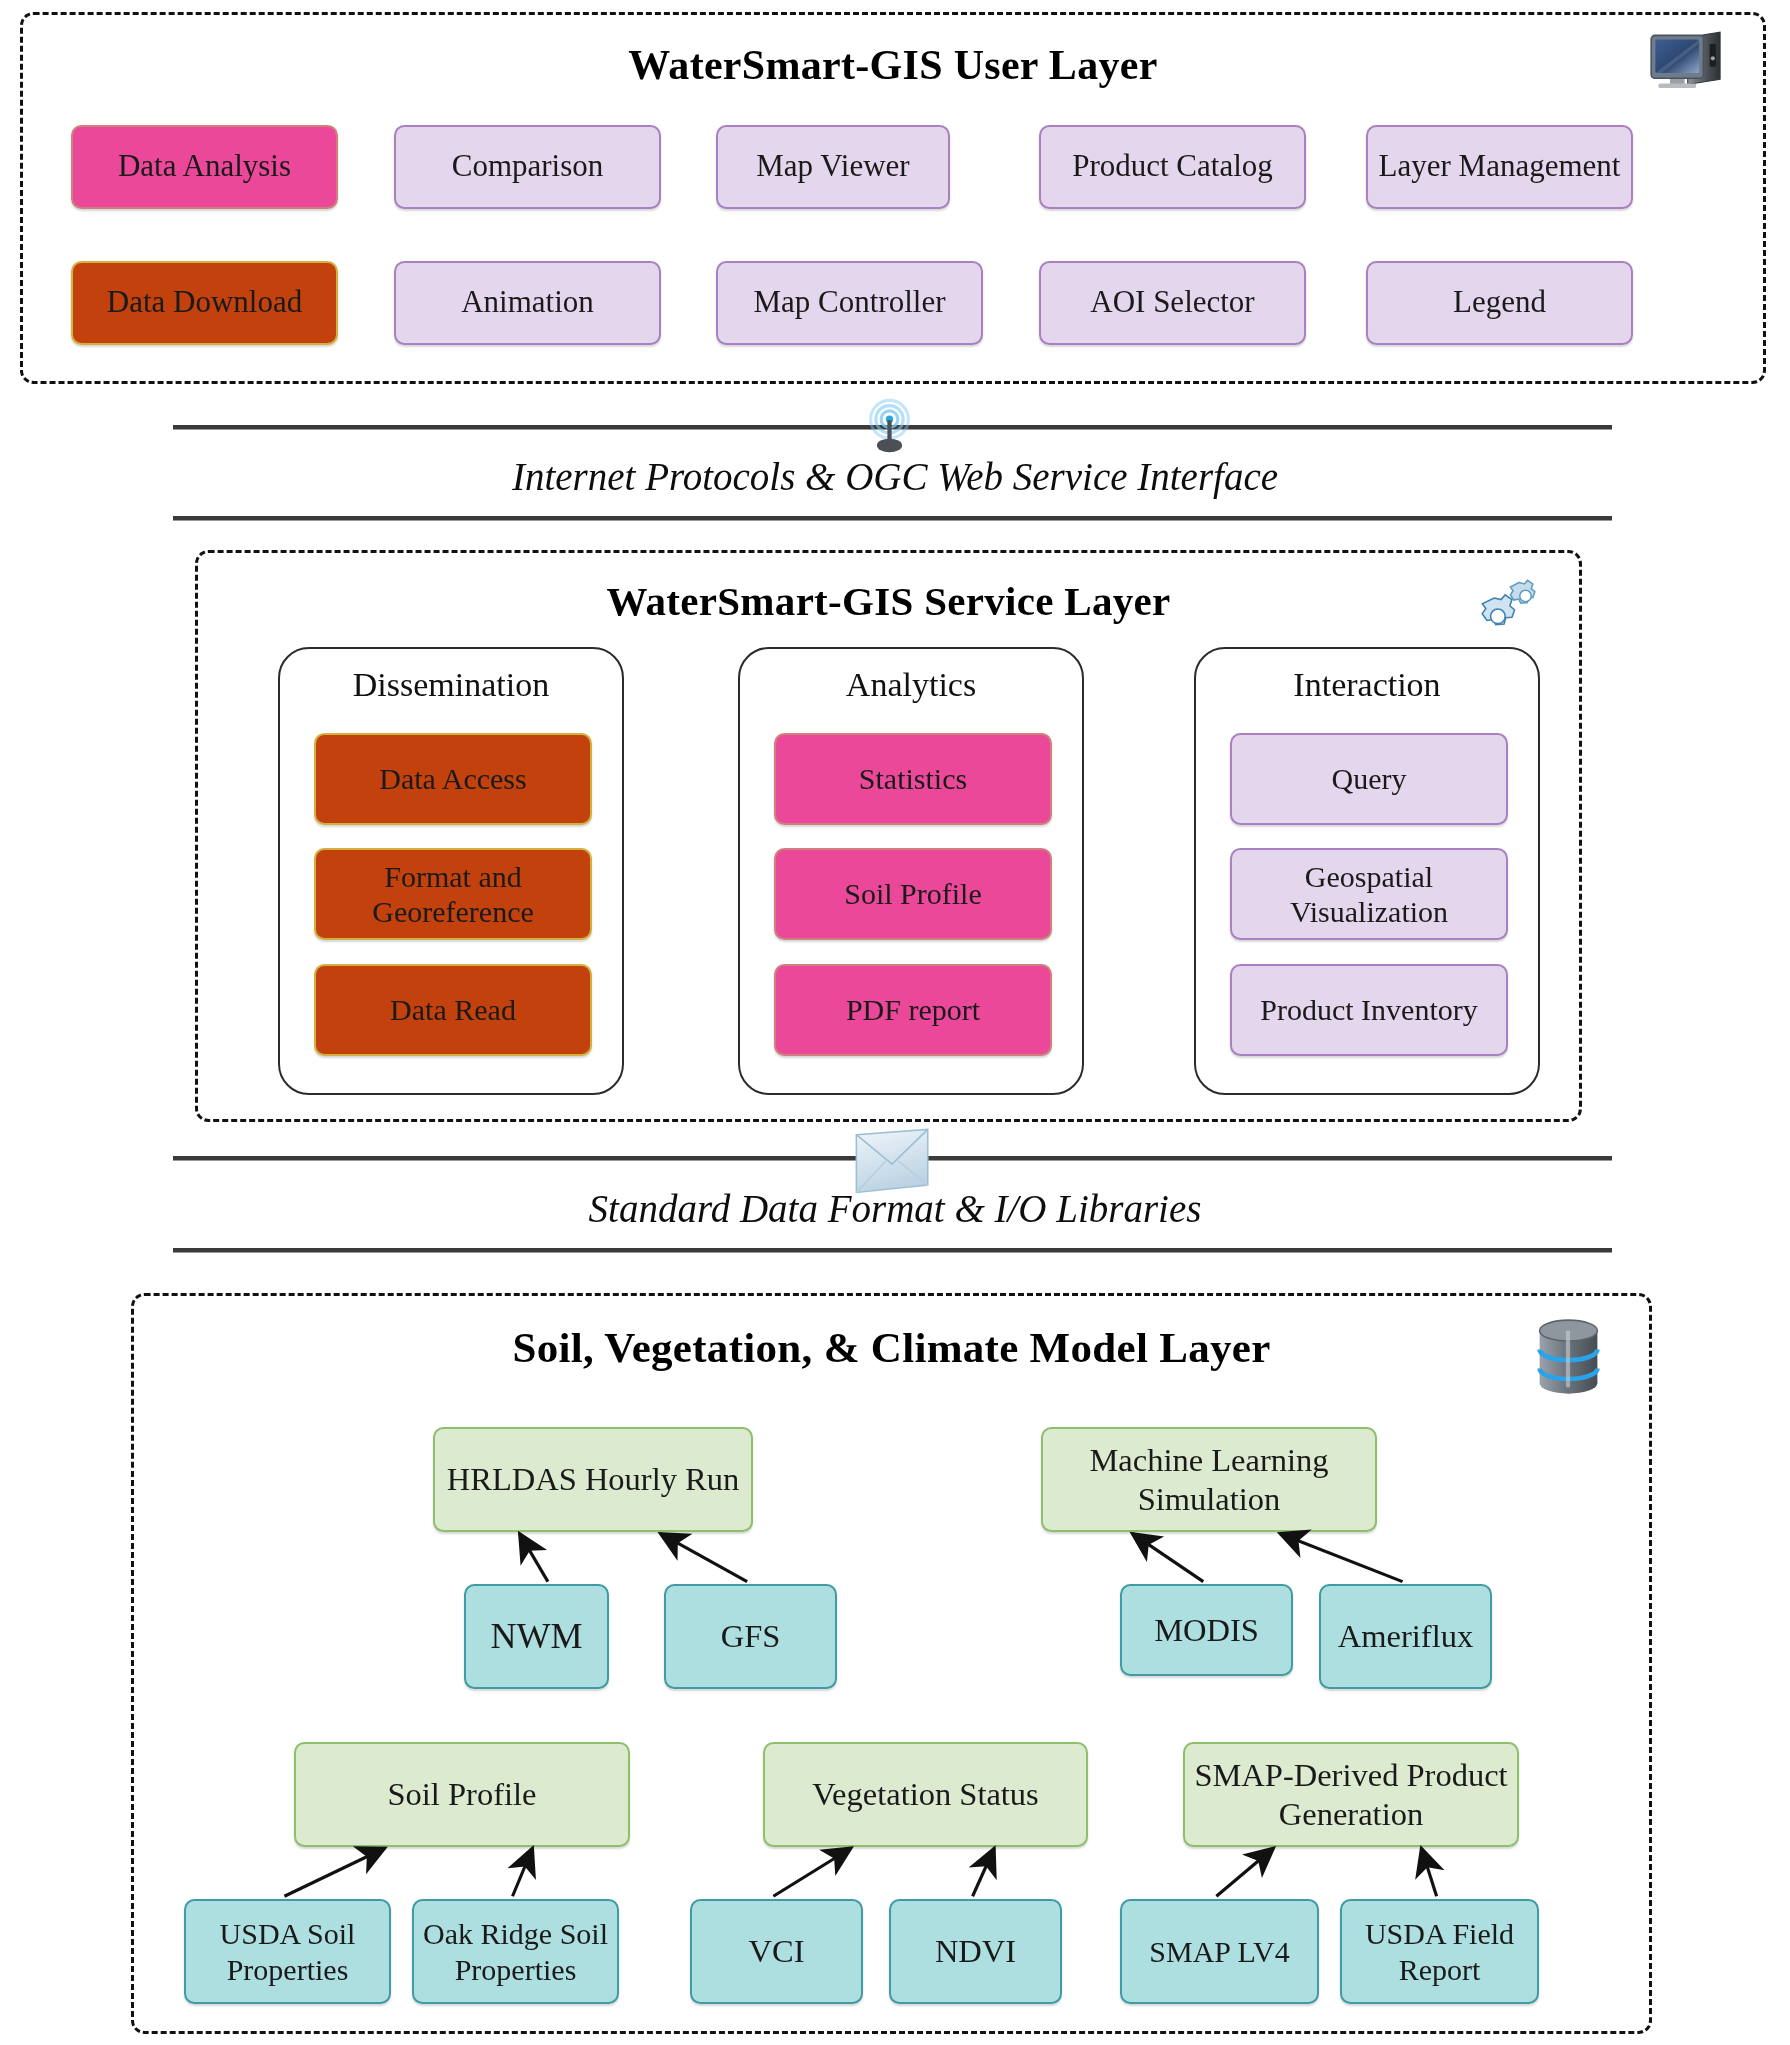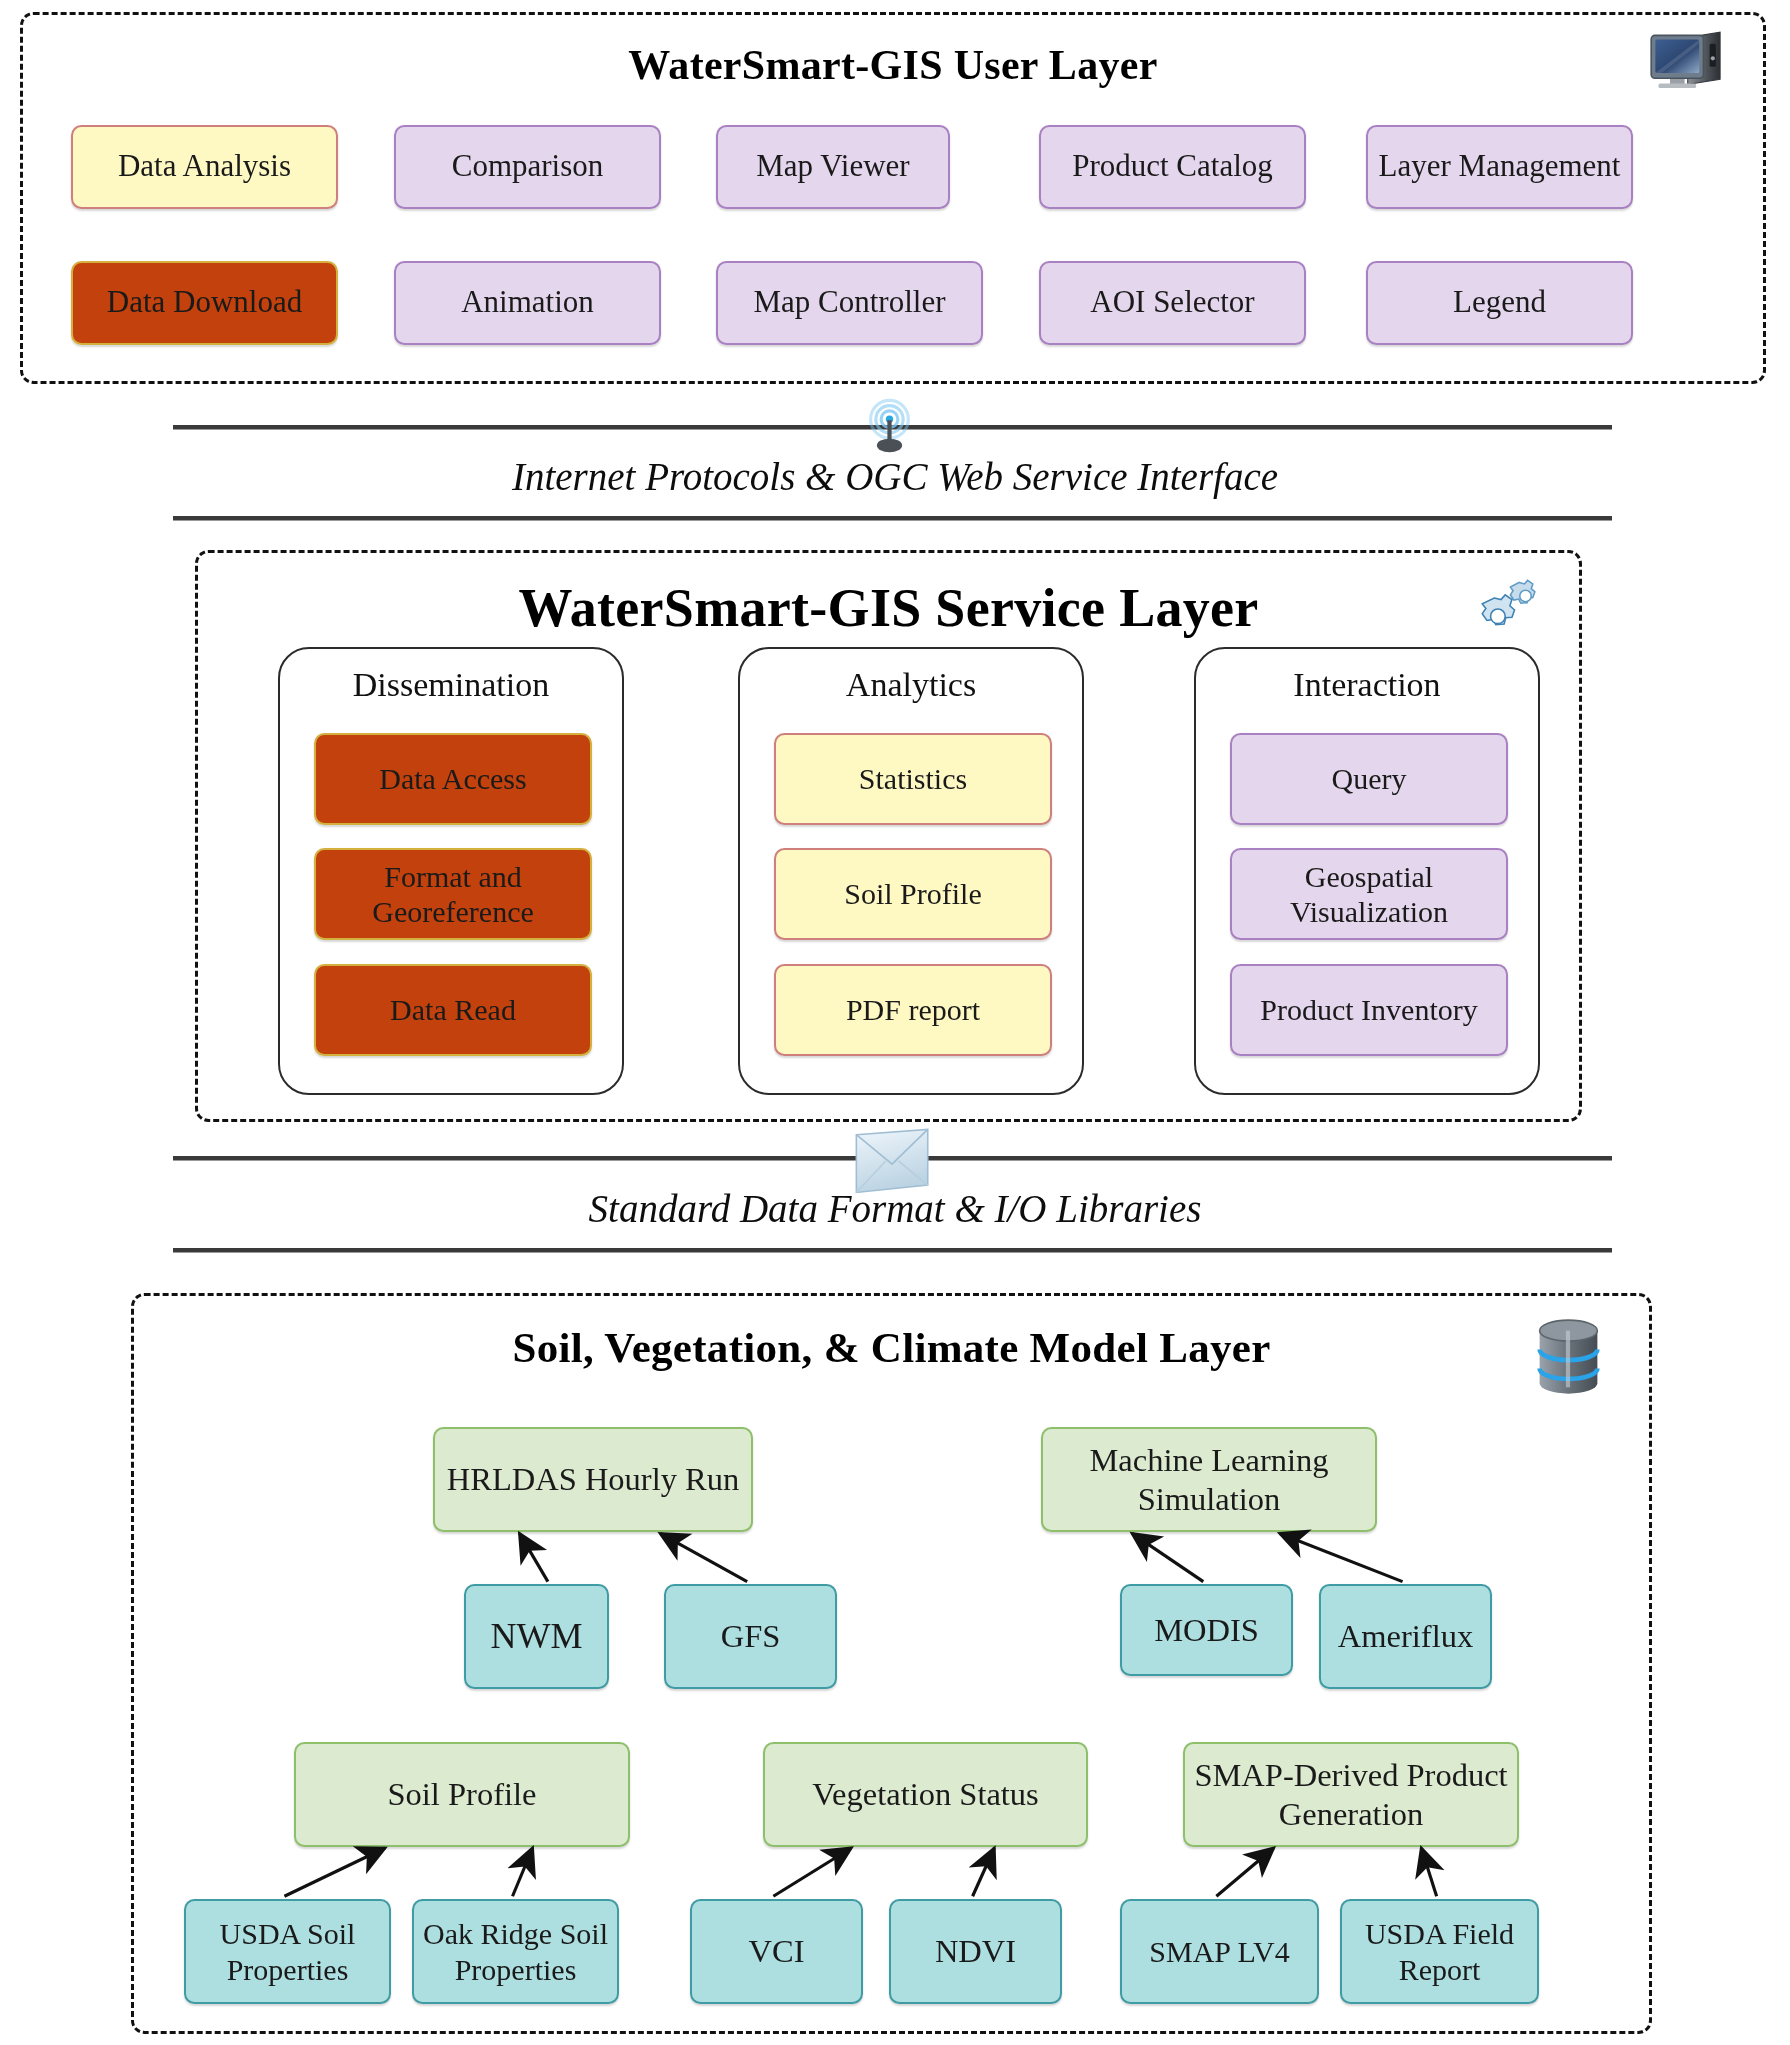--- a/index.html
+++ b/index.html
@@ -52,7 +52,7 @@
   }
   .node span { display: block; width: 100%; }
 
-  .fill-pink   { background: #fef9c3; border-color: #cf7f7c; }
+  .fill-pink   { background: #ec4899; border-color: #cf7f7c; }
   .fill-purple { background: #e4d6ec; border-color: #a981c2; }
   .fill-yellow { background: #c2410c; border-color: #d4b13c; }
   .fill-green  { background: #dcead0; border-color: #8ec06b; }

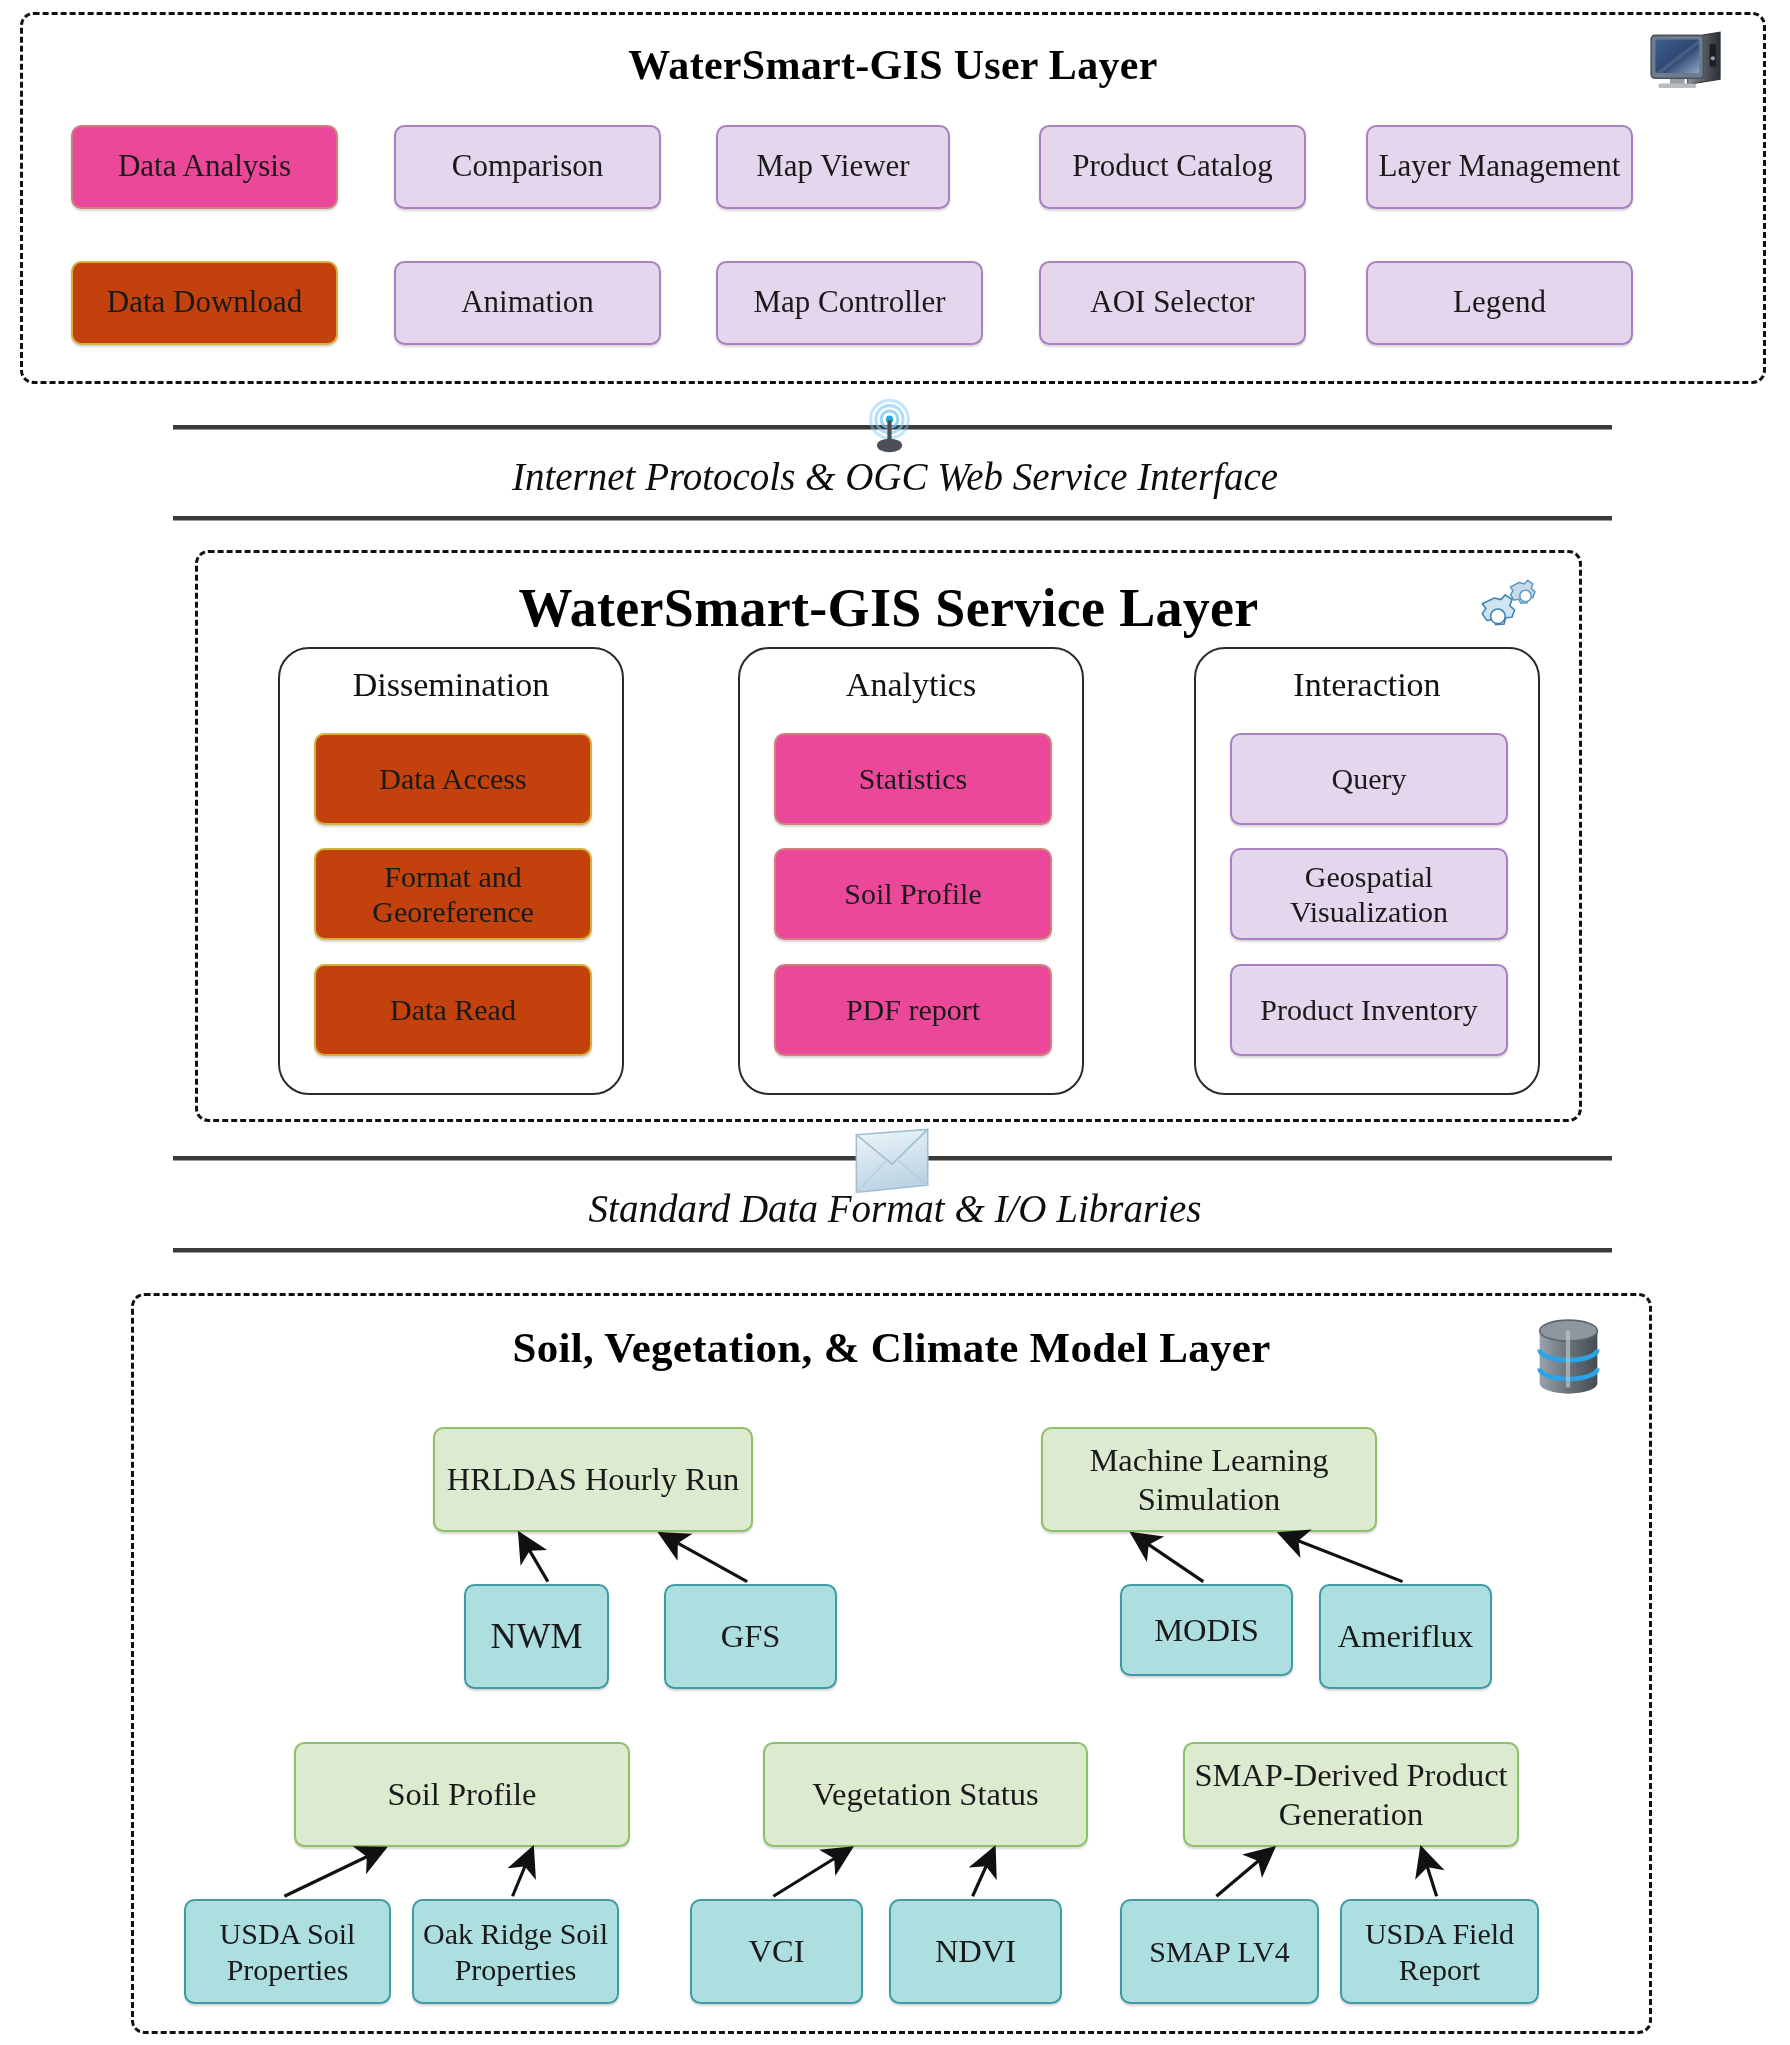--- a/index.html
+++ b/index.html
@@ -193,7 +193,7 @@
 
   <div class="layer-box" id="service-layer-box" style="left:195px; top:550px; width:1387px; height:572px;">
 
-    <div class="layer-title" id="service-layer-title" style="top:24px; font-size:54px;">WaterSmart-GIS Service Layer</div>
+    <div class="layer-title" id="service-layer-title" style="top:24px; font-size:41px;">WaterSmart-GIS Service Layer</div>
 
     <div class="icon" style="right:24px; top:20px; width:84px; height:73px;">
       <svg viewBox="0 0 160 140" width="84" height="73">

